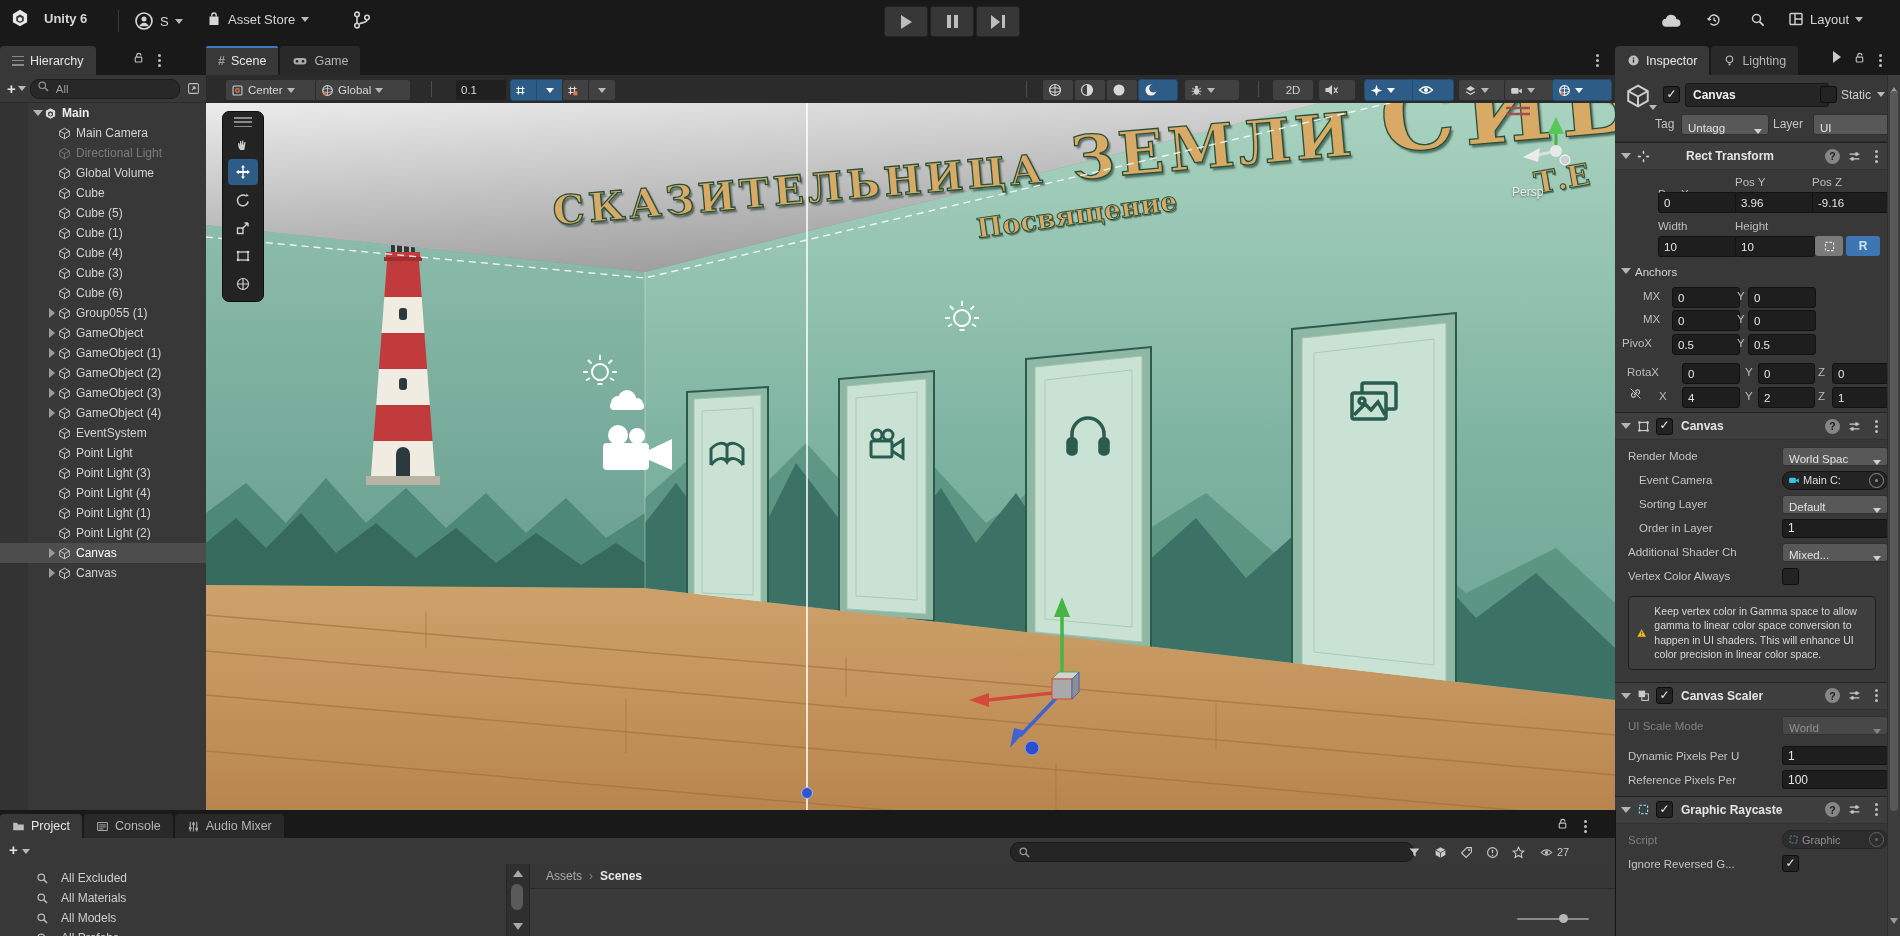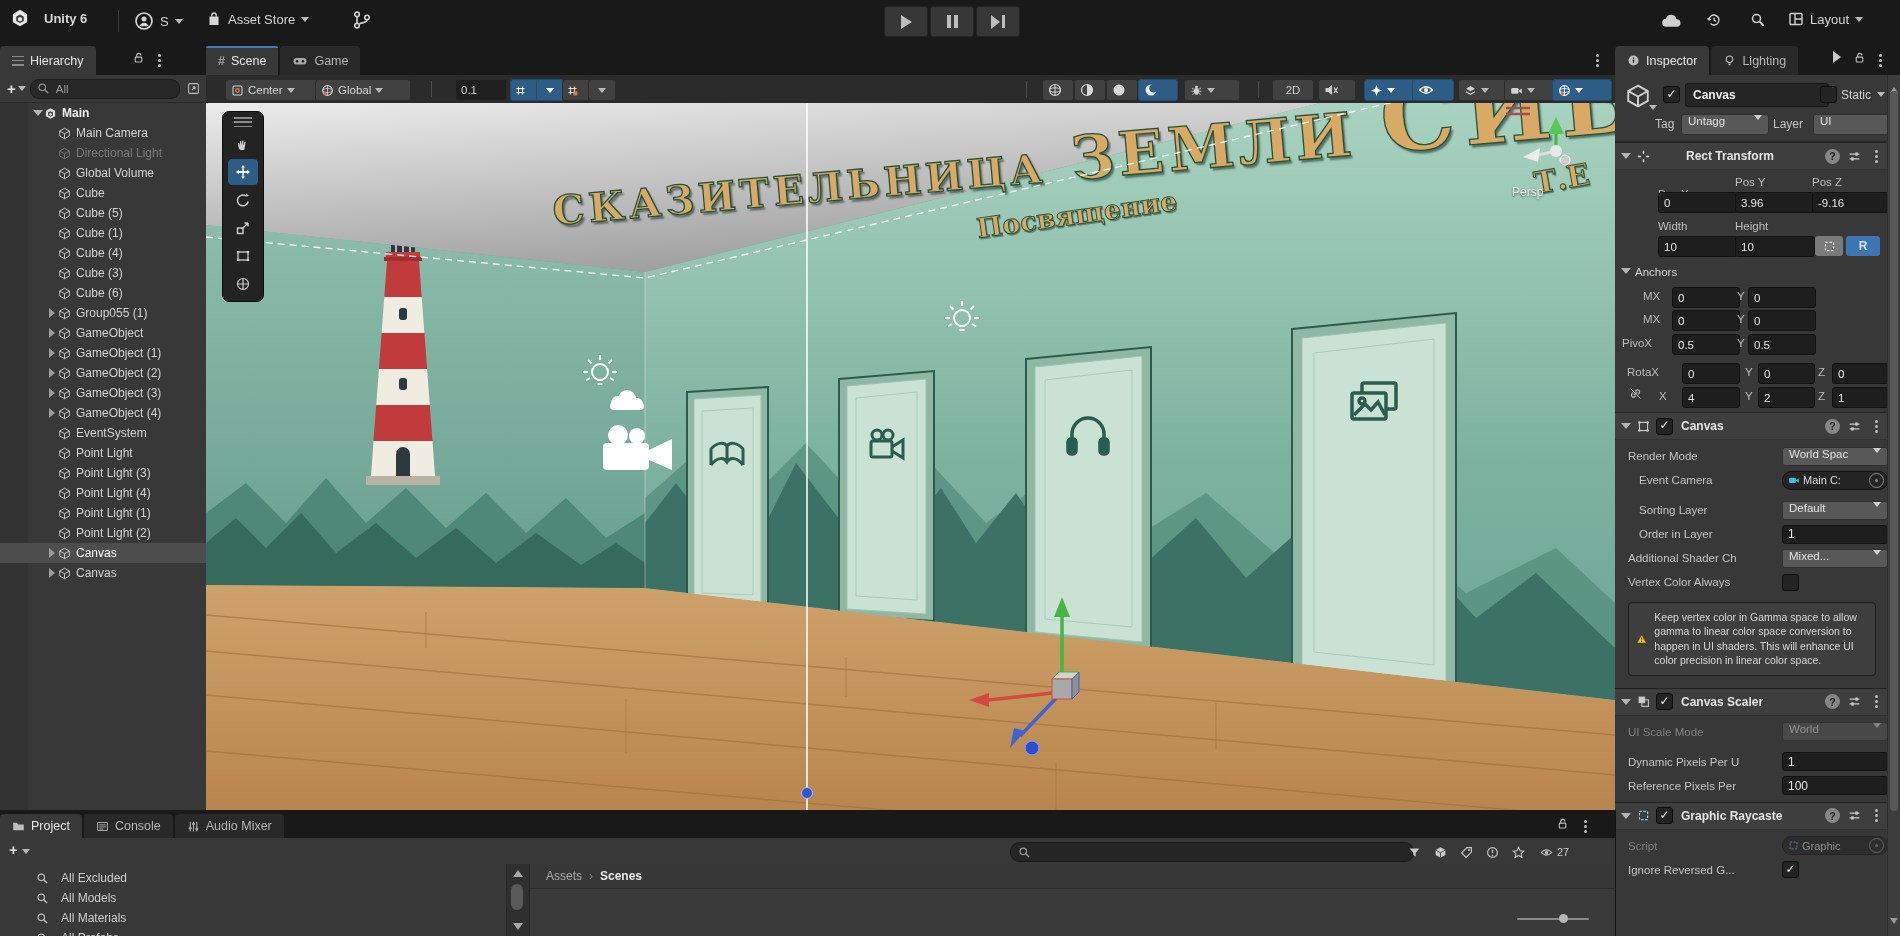--- a/index.html
+++ b/index.html
@@ -31,7 +31,7 @@
   #hierarchy{left:0;top:42px;width:206px;height:768px;border-right:1px solid #141414}
   .htools{position:absolute;left:0;top:33px;width:100%;height:27px;background:#383838;border-bottom:1px solid #2a2a2a;display:flex;align-items:center}
   .plus{color:#e0e0e0;font-size:15px;font-weight:bold;padding:0 2px 0 7px}
-  .searchbox{height:18px;background:#282828;border:1px solid #1c1c1c;border-radius:9px;display:flex;align-items:center;flex:1;margin:0 4px;padding:0 6px;gap:4px;color:#8f8f8f}
+  .searchbox{height:18px;background:#282828;border:1px solid #1c1c1c;border-radius:9px;display:flex;flex:1;margin:0 4px;padding:0 6px;gap:4px;color:#8f8f8f}
   .searchbox input{background:transparent;border:none;outline:none;color:#9a9a9a;font-size:11.5px;width:100%;font-family:"Liberation Sans",sans-serif}
   .sqbtn{width:18px;height:18px;display:flex;align-items:center;justify-content:center;margin-right:4px}
   #h-items{position:absolute;left:0;top:61px;right:0;bottom:0;overflow:hidden;

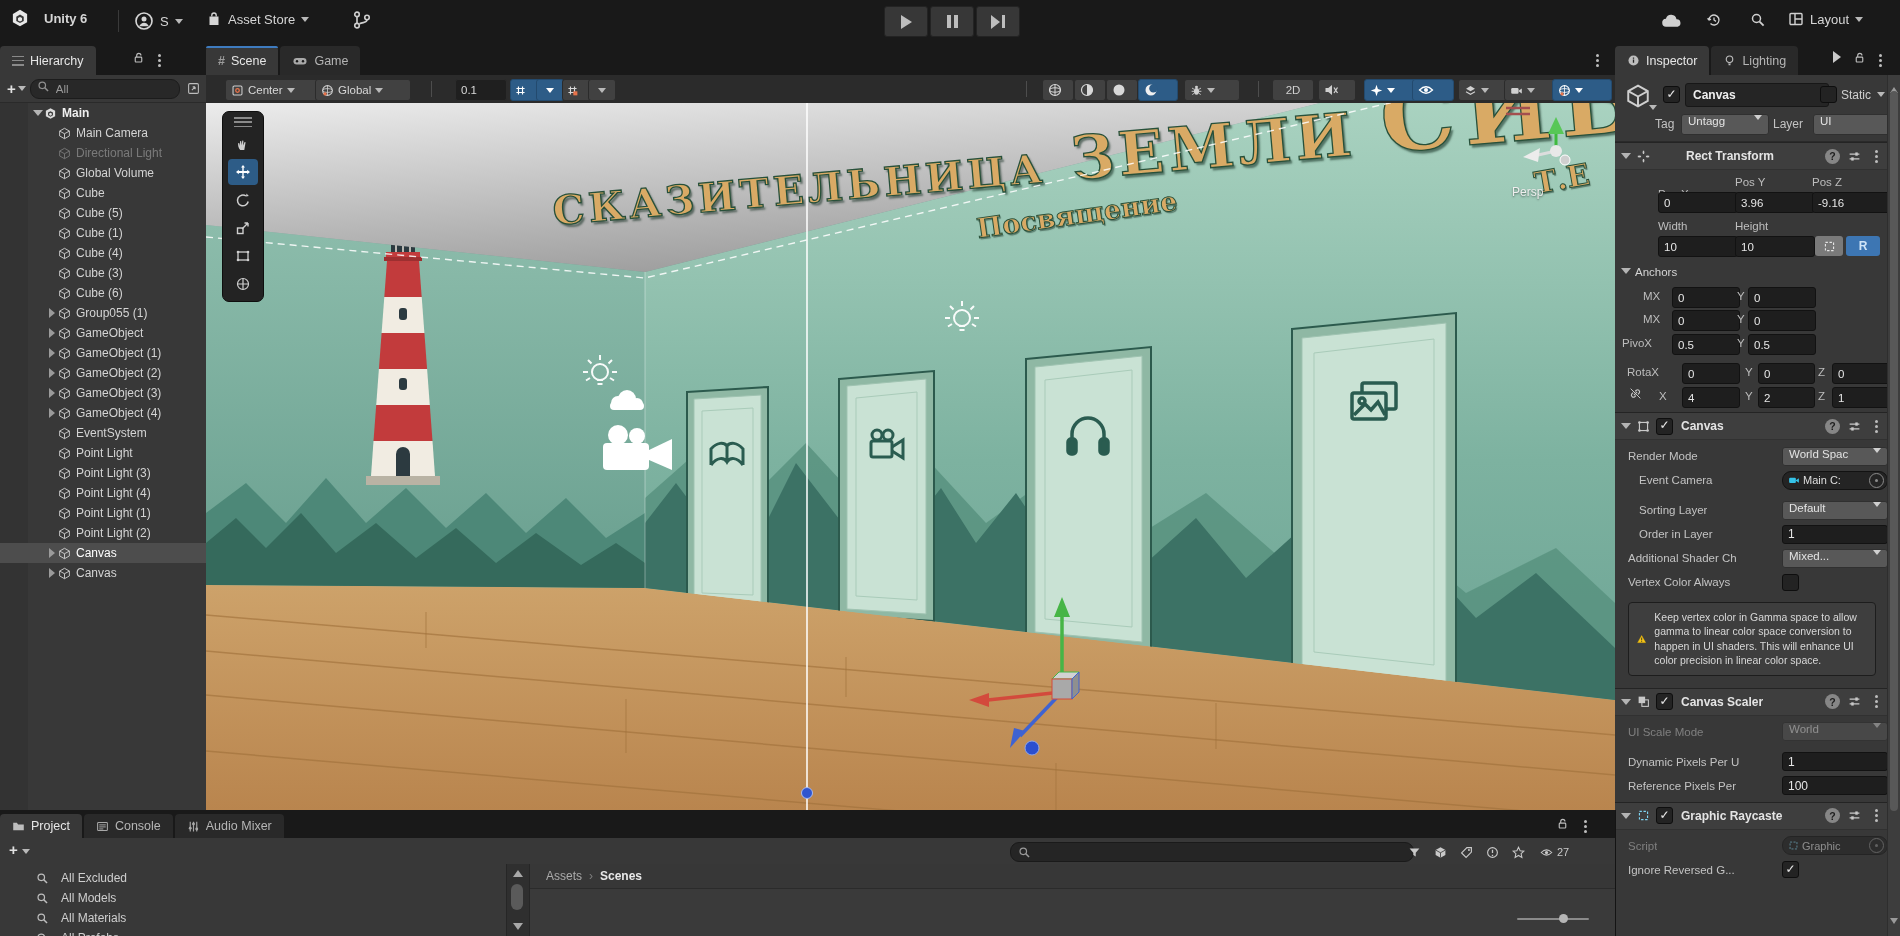--- a/index.html
+++ b/index.html
@@ -79,7 +79,7 @@
   .chk{width:15px;height:15px;background:#232323;border:1px solid #0e0e0e;border-radius:3px;display:inline-flex;align-items:center;justify-content:center;color:#e8e8e8;font-size:12px;line-height:1}
   .chk span{transform:translateY(-1px)}
   .namefield{position:absolute;left:70px;top:8px;width:128px;height:22px;background:#252525;border:1px solid #171717;border-radius:3px;color:#efefef;font-weight:bold;display:flex;align-items:center;padding:0 7px}
-  .chip{height:19px;background:#585858;border:1px solid #303030;border-radius:3px;display:inline-flex;align-items:flex-start;gap:5px;padding:0 6px;color:#e3e3e3;font-size:11.5px}
+  .chip{height:19px;background:#585858;border:1px solid #303030;border-radius:3px;display:inline-flex;align-items:flex-end;gap:5px;padding:0 6px;color:#e3e3e3;font-size:11.5px}
   .chip .caret{border-top-color:#d0d0d0;margin-left:auto}
   .sec{border-top:1px solid #242424;position:relative}
   .sec-h{height:26px;display:flex;align-items:center;gap:6px;padding-left:6px;background:#3e3e3e;border-bottom:1px solid #313131}

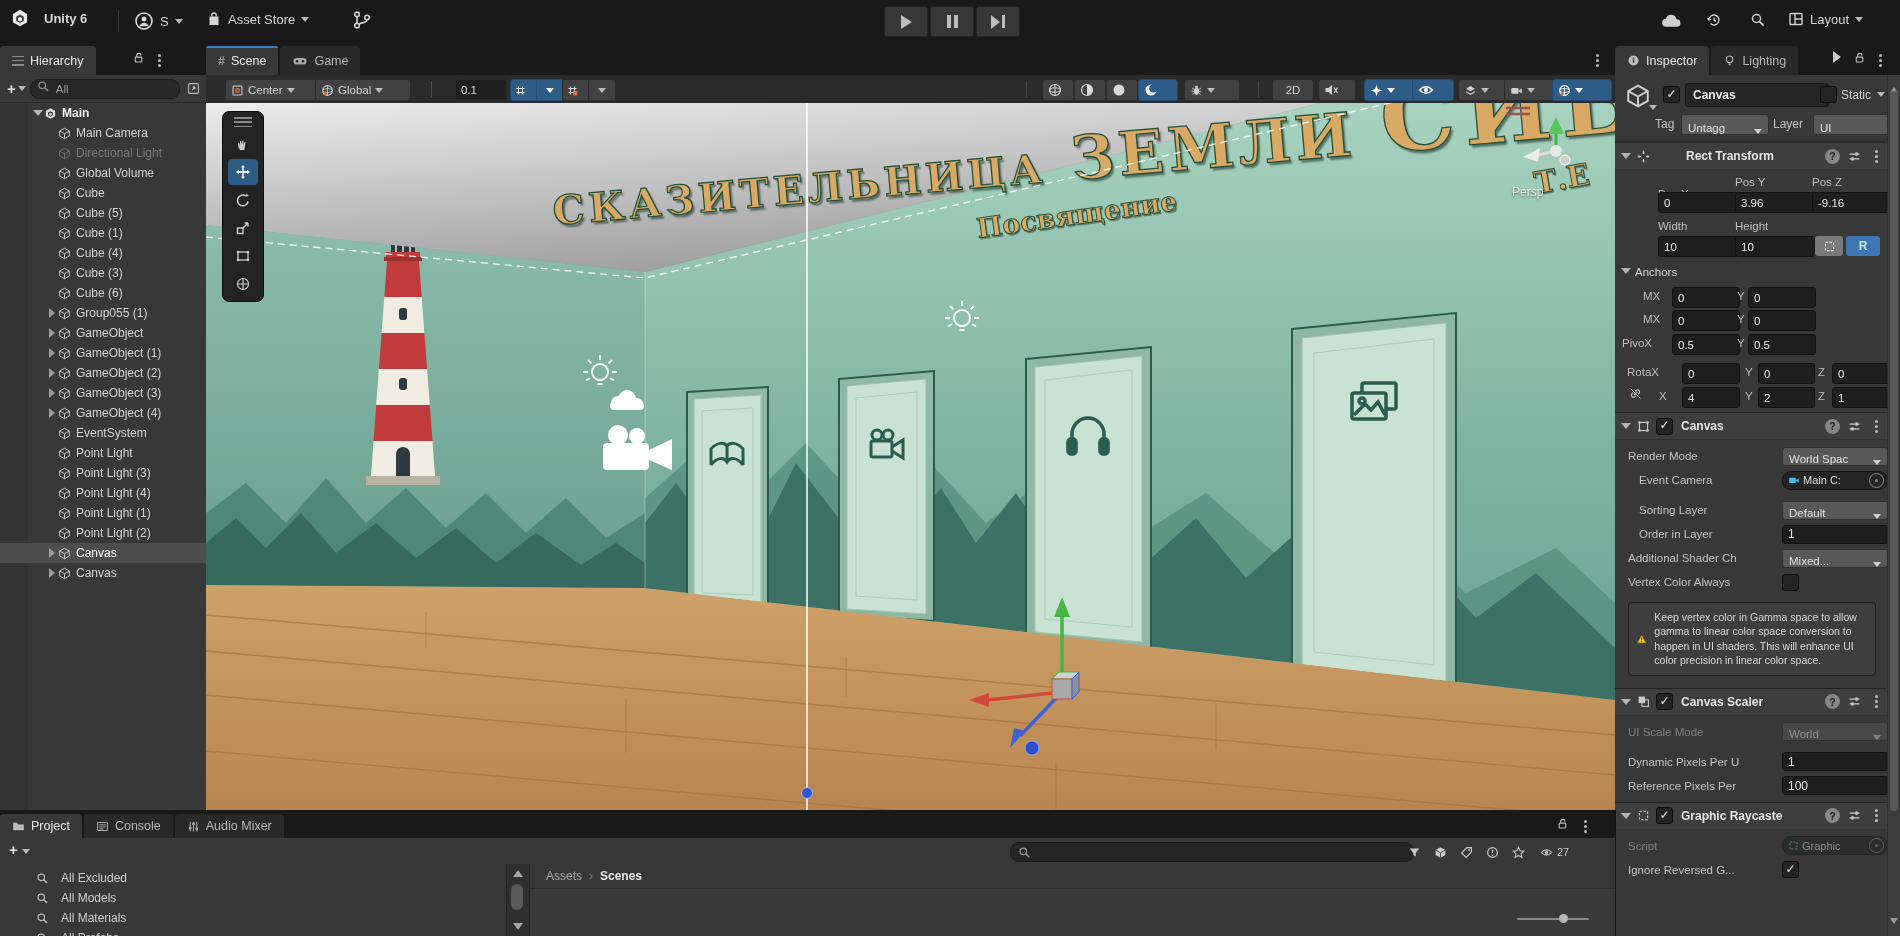--- a/index.html
+++ b/index.html
@@ -1168,7 +1168,7 @@
               </span>
           </div>
           </div>
-        <div class="rowline" style="margin-top:6px;padding-left:24px">
+        <div class="rowline" style="margin-top:0;padding-left:24px">
             <span class="lab">Sorting Layer</span>
           <div class="chip">
               <span>Default</span>

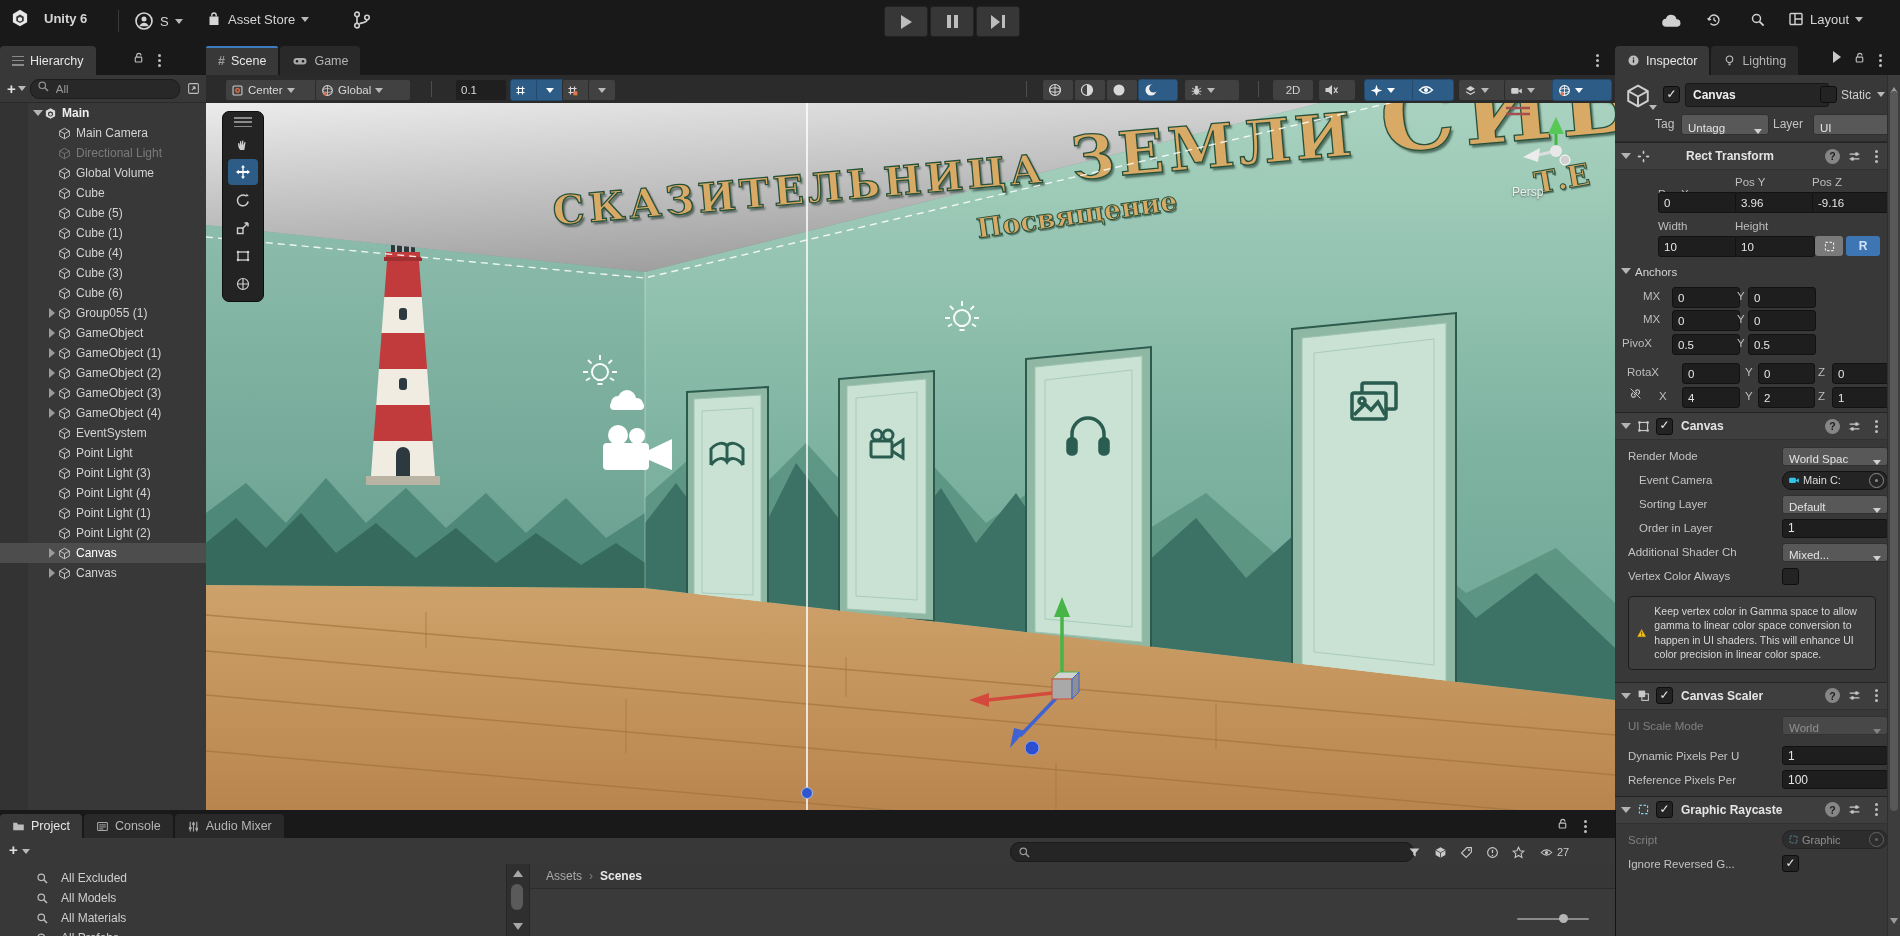--- a/index.html
+++ b/index.html
@@ -1375,18 +1375,18 @@
           <svg class="ic12" viewBox="0 0 16 16" style="color:#bdbdbd">
             <use href="#s-mag"></use>
           </svg>
+          <span>All Materials</span>
+        </div>
+        <div class="favrow">
+          <svg class="ic12" viewBox="0 0 16 16" style="color:#bdbdbd">
+            <use href="#s-mag"></use>
+          </svg>
           <span>All Models</span>
         </div>
         <div class="favrow">
           <svg class="ic12" viewBox="0 0 16 16" style="color:#bdbdbd">
             <use href="#s-mag"></use>
           </svg>
-          <span>All Materials</span>
-        </div>
-        <div class="favrow">
-          <svg class="ic12" viewBox="0 0 16 16" style="color:#bdbdbd">
-            <use href="#s-mag"></use>
-          </svg>
           <span>All Prefabs</span>
         </div>
       </div>

